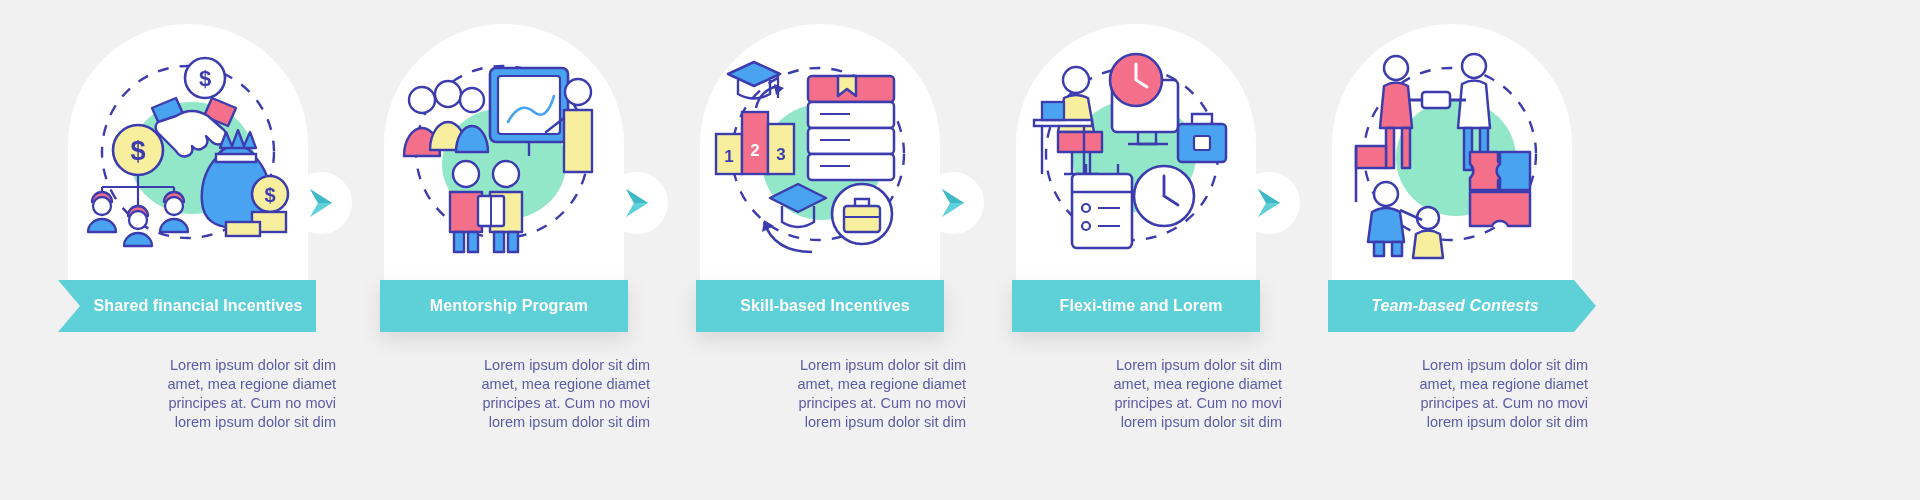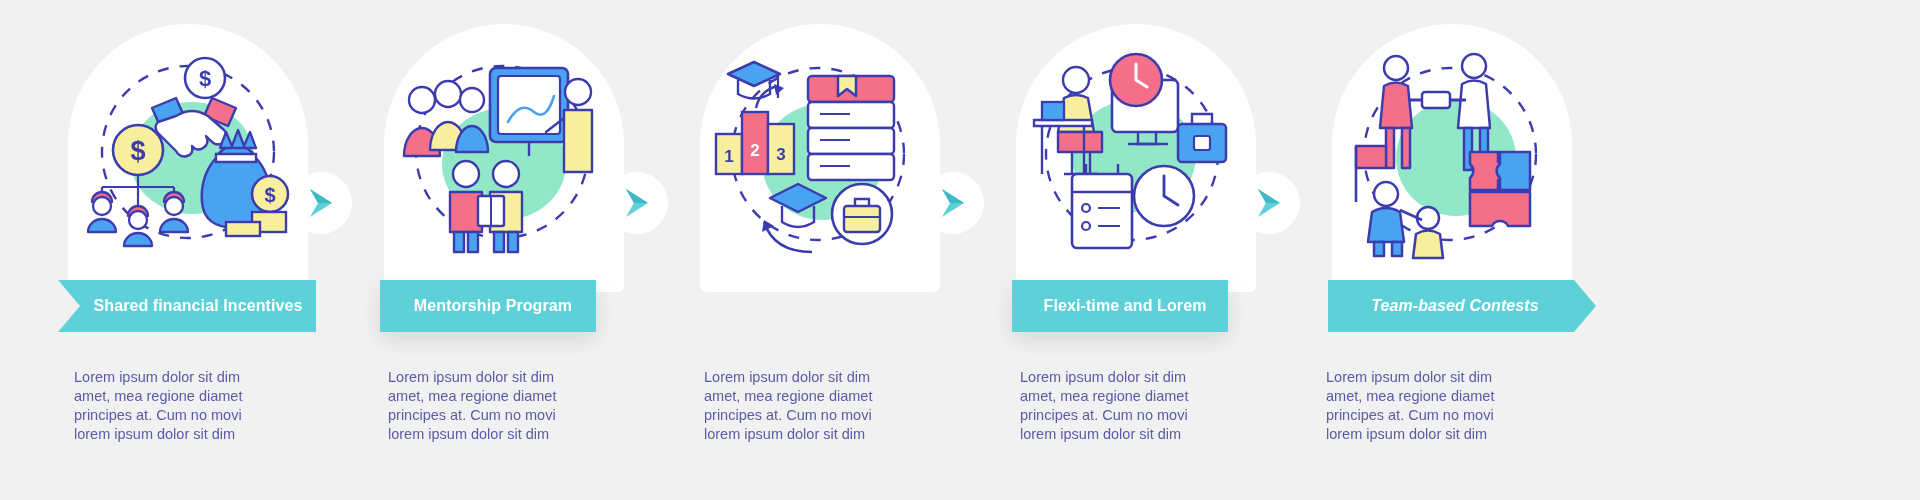--- a/index.html
+++ b/index.html
@@ -46,7 +46,7 @@
     position:absolute;
     top:280px;
     left:12px;
-    width:216px;
+    width:248px;
     height:52px;
     background:#5ed0d8;
     display:flex;

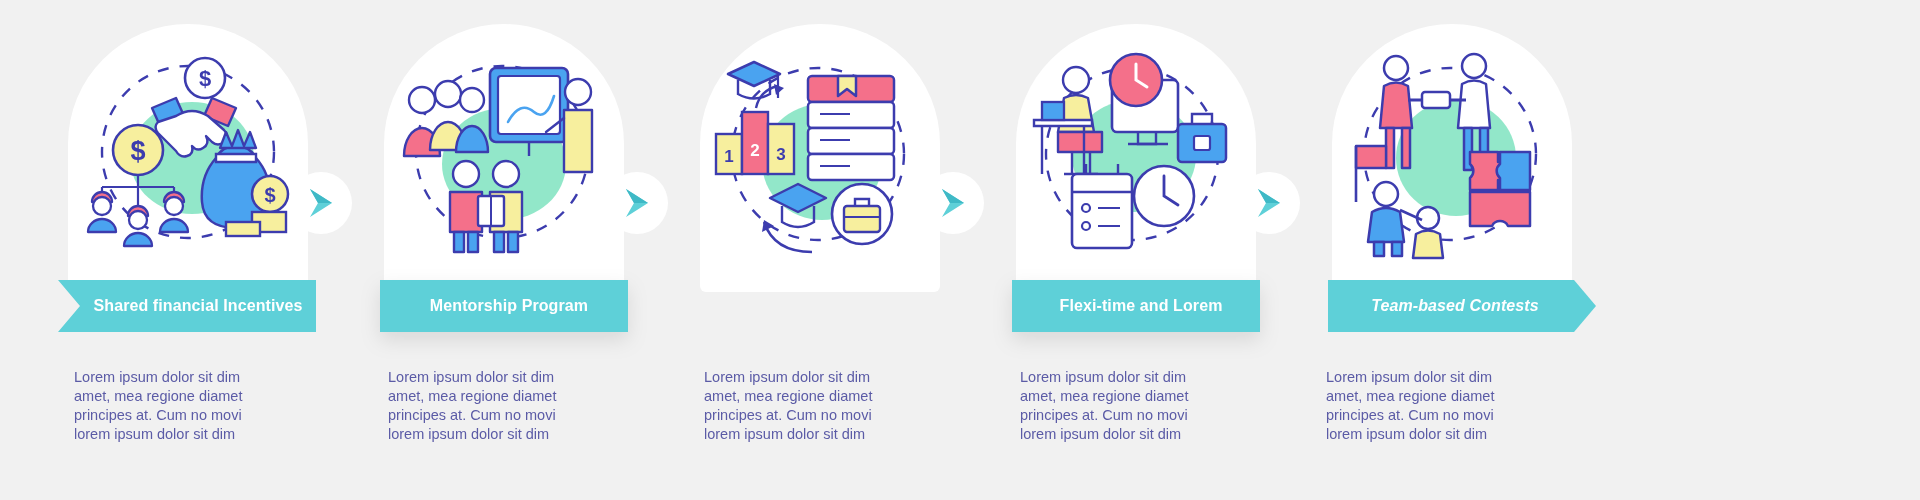--- a/index.html
+++ b/index.html
@@ -260,6 +260,12 @@
         <path d="M50 186 l2 -12 l10 6 z" fill="#3c3cae"></path>
       </svg>
     </div>
+    <div class="banner">
+      <div class="banner-text">
+        <span>Skill-based</span>
+        <span>Incentives</span>
+      </div>
+    </div>
     <div class="body-text">
       <span>Lorem ipsum dolor sit dim</span>
       <span>amet, mea regione diamet</span>

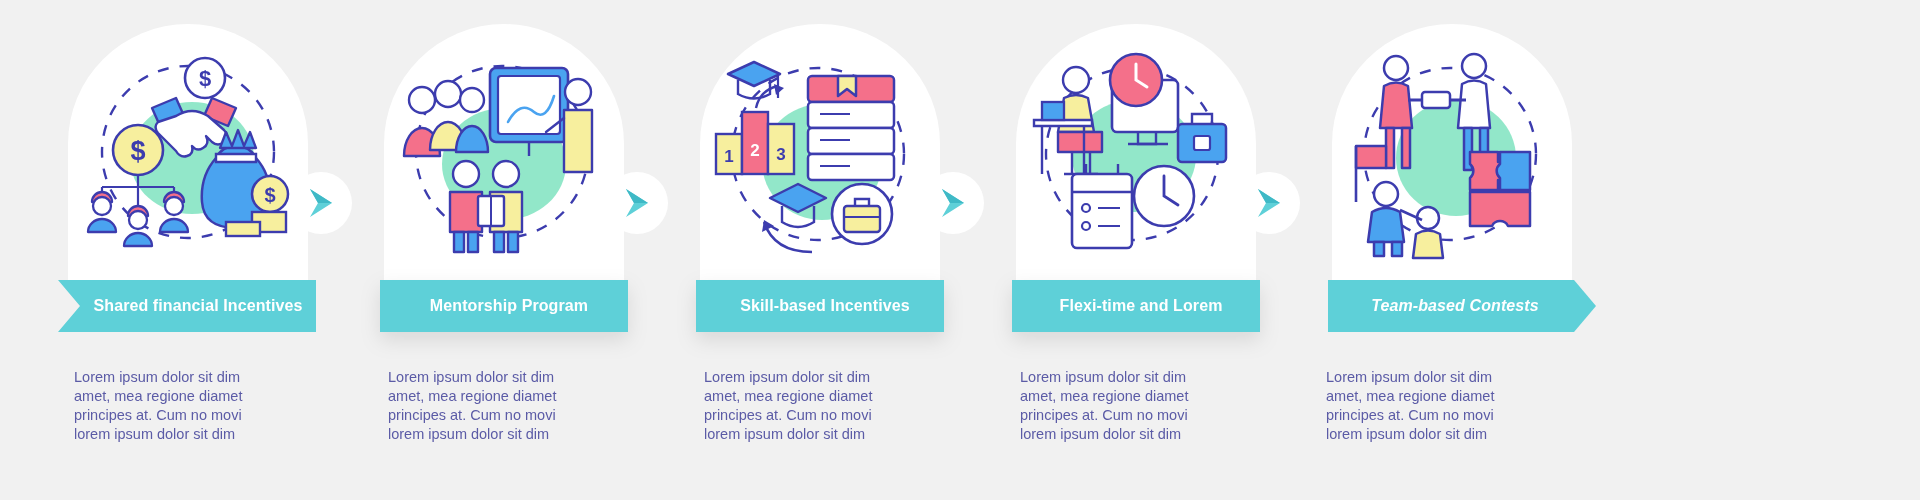--- a/index.html
+++ b/index.html
@@ -79,13 +79,13 @@
   
   .body-text{
     position:absolute;
-    top:368px;
+    top:356px;
     left:20px;
     width:262px;
     color:#5b5ba6;
     font-size:14.5px;
     line-height:19px;
-    text-align:left;
+    text-align:right;
   }
   .col-0 .body-text{ left:22px; }
   .col-4 .body-text{ left:10px; }

